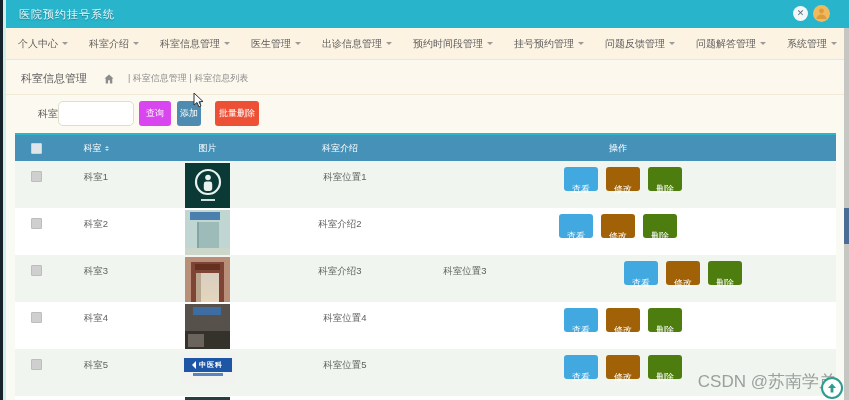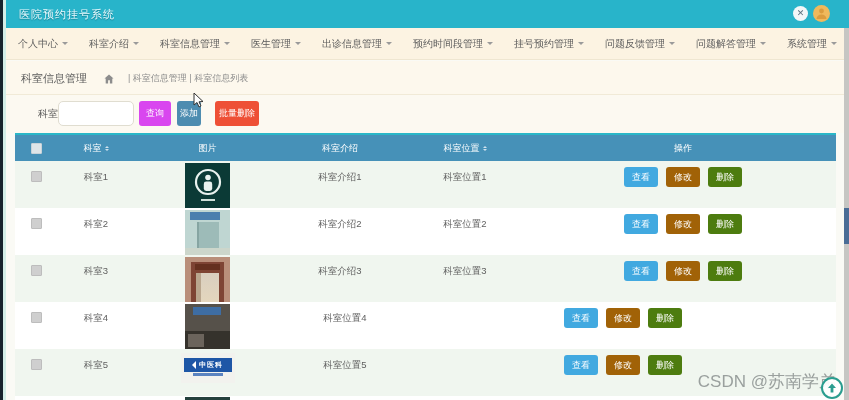--- a/index.html
+++ b/index.html
@@ -181,13 +181,6 @@
     <div class="th c4">
         <span>科室介绍</span>
       </div>
-    <div class="th c5">
-      <span>科室位置</span>
-      <span class="sort">
-          <i class="up"></i>
-          <i class="dn"></i>
-        </span>
-    </div>
     <div class="th c6">
         <span>操作</span>
       </div>

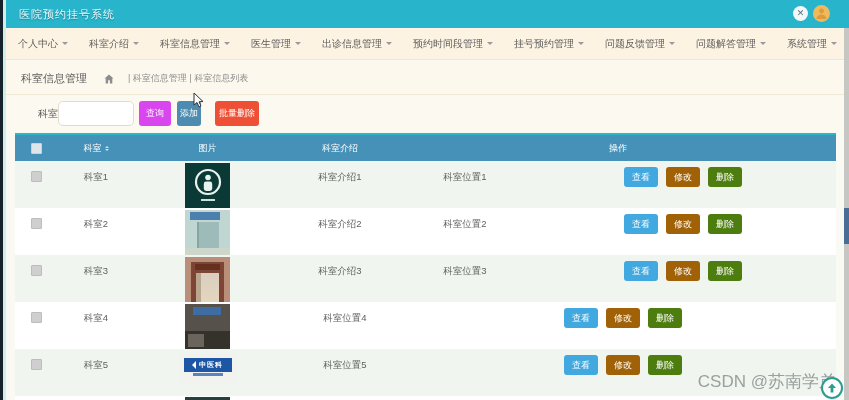--- a/index.html
+++ b/index.html
@@ -201,7 +201,6 @@
         </svg>
       </div>
     </div>
-    <div class="td c4">科室介绍1</div>
     <div class="td c5">科室位置1</div>
     <div class="td c6 op-cell">
       <button class="abtn view">查看</button>

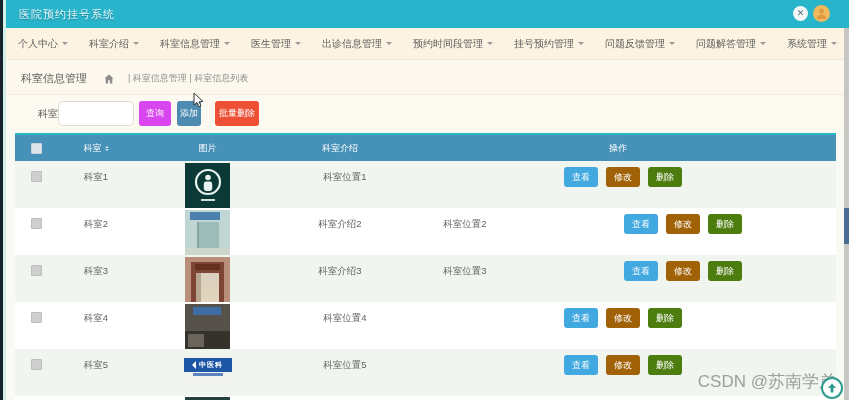--- a/index.html
+++ b/index.html
@@ -52,7 +52,7 @@
   .tr .td.op-cell{padding-top:6px;}
   .checkbox{width:9px;height:9px;background:#cfcfcf;border:1px solid #bdbdbd;border-radius:1px;}
   .thead .checkbox{background:#dfe5e8;border-color:#c8d2d8;margin-top:0;}
-  .abtn{height:20px;line-height:20px;padding:0 8px;border:none;border-radius:3px;font-size:9px;color:#fff;margin:0 4px;cursor:pointer;font-family:inherit;}
+  .abtn{height:20px;line-height:20px;padding:12px 8px;border:none;border-radius:3px;font-size:9px;color:#fff;margin:0 4px;cursor:pointer;font-family:inherit;}
   .abtn.view{background:#41a9e0;}
   .abtn.edit{background:#a16207;}
   .abtn.del{background:#4d7c0f;}

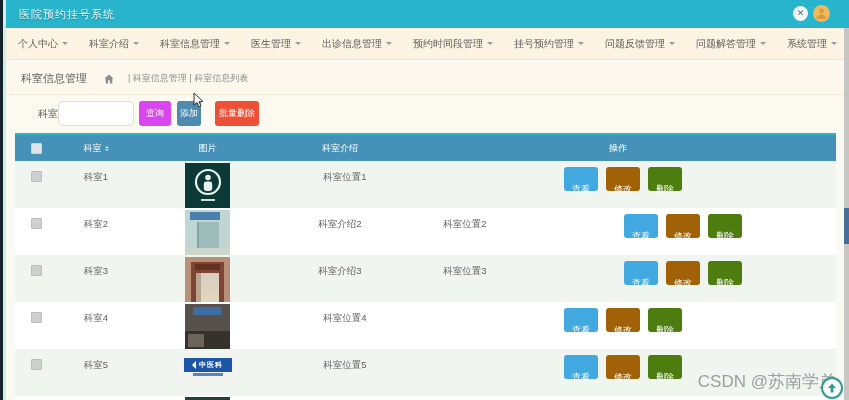--- a/index.html
+++ b/index.html
@@ -222,7 +222,6 @@
       </div>
     </div>
     <div class="td c4">科室介绍2</div>
-    <div class="td c5">科室位置2</div>
     <div class="td c6 op-cell">
       <button class="abtn view">查看</button>
       <button class="abtn edit">修改</button>

